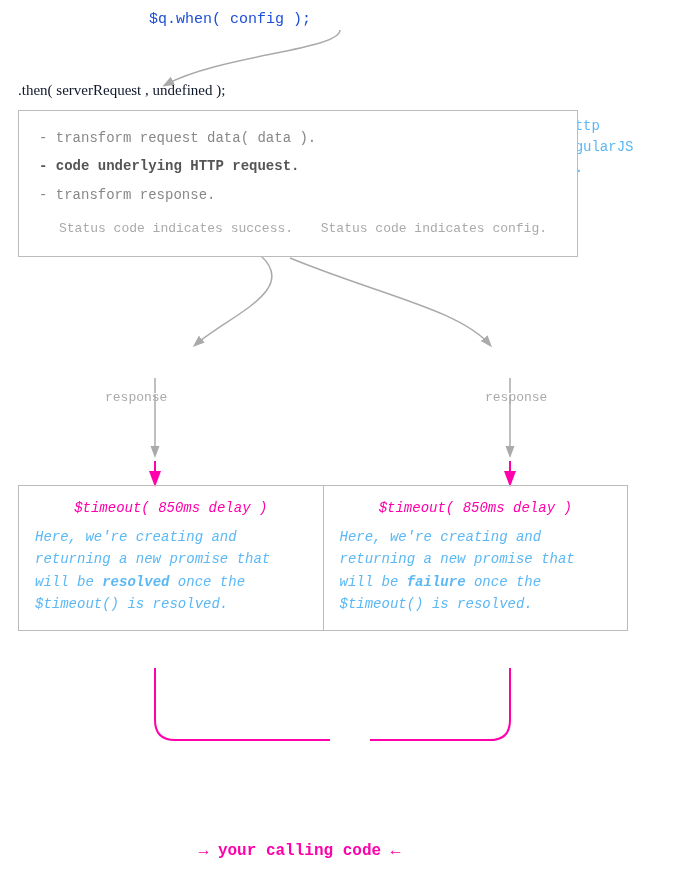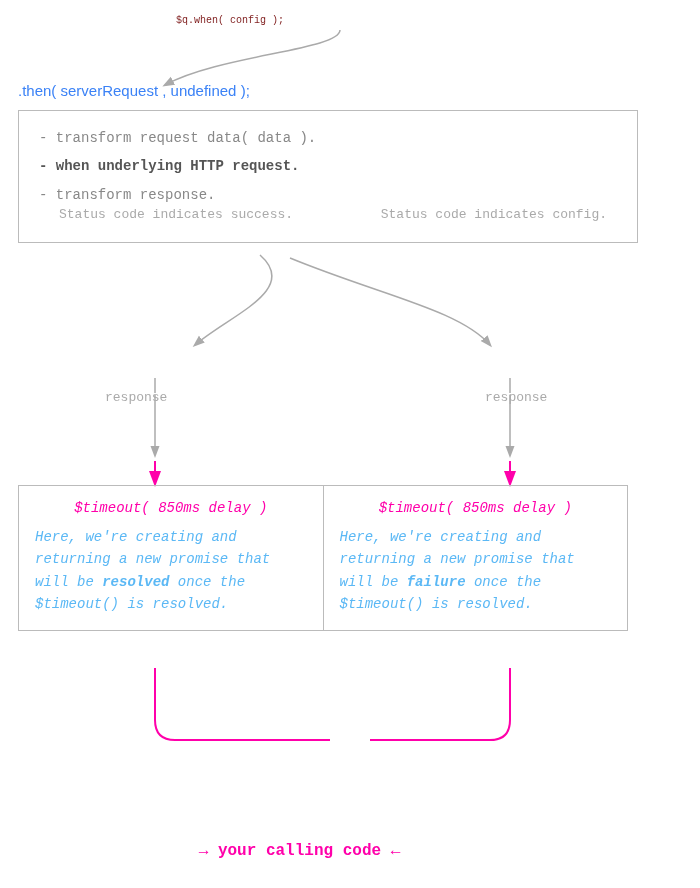--- a/index.html
+++ b/index.html
@@ -28,8 +28,8 @@
     }
 
     .top-code {
-      font-size: 10px;
-      color: #7f1d1d;
+      font-size: 15px;
+      color: #1d4ed8;
       font-family: 'Courier New', monospace;
     }
 

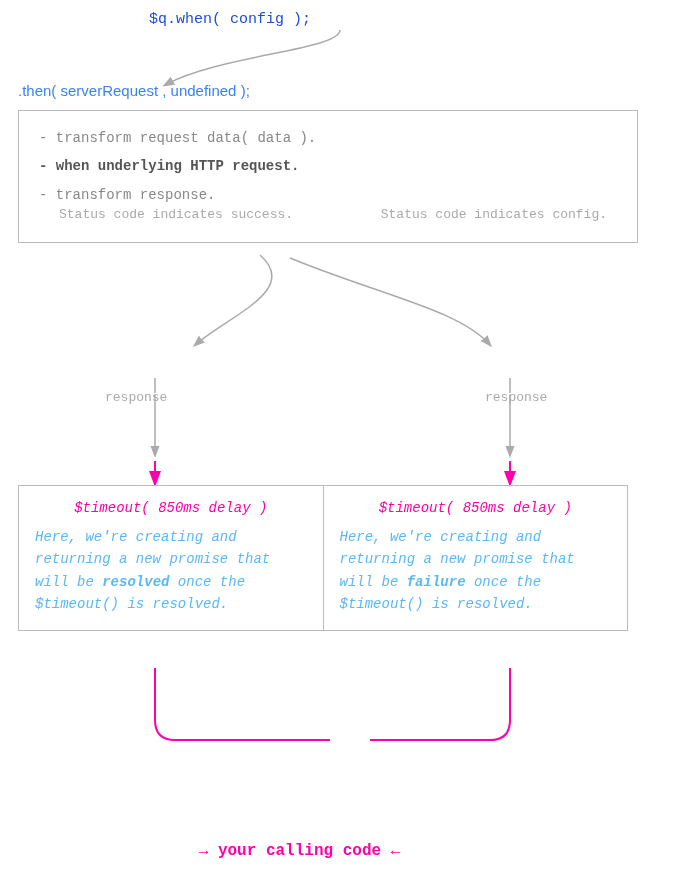--- a/index.html
+++ b/index.html
@@ -49,8 +49,8 @@
       top: 82px;
       left: 18px;
       font-size: 15px;
-      color: #3b82f6;
-      font-family: Liberation Sans, sans-serif;
+      color: #0f172a;
+      font-family: Liberation Serif, serif;
       text-align: center;
     }
 

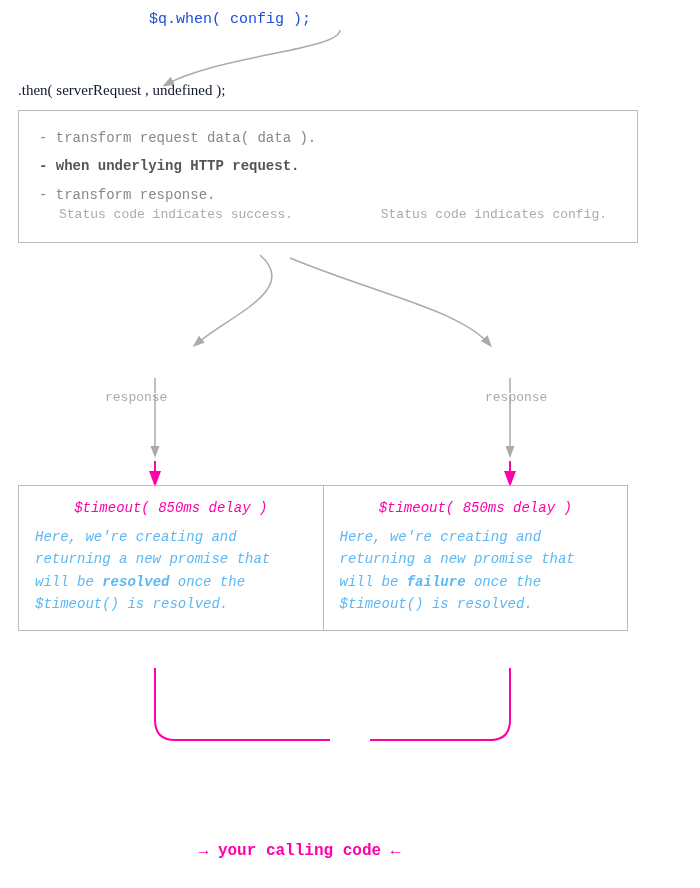--- a/index.html
+++ b/index.html
@@ -38,9 +38,9 @@
       position: absolute;
       top: 110px;
       left: 18px;
-      width: 620px;
+      width: 560px;
       border: 1.5px solid #bbb;
-      padding: 16px 20px 30px 20px;
+      padding: 16px 20px 44px 20px;
       background: #fff;
     }
 

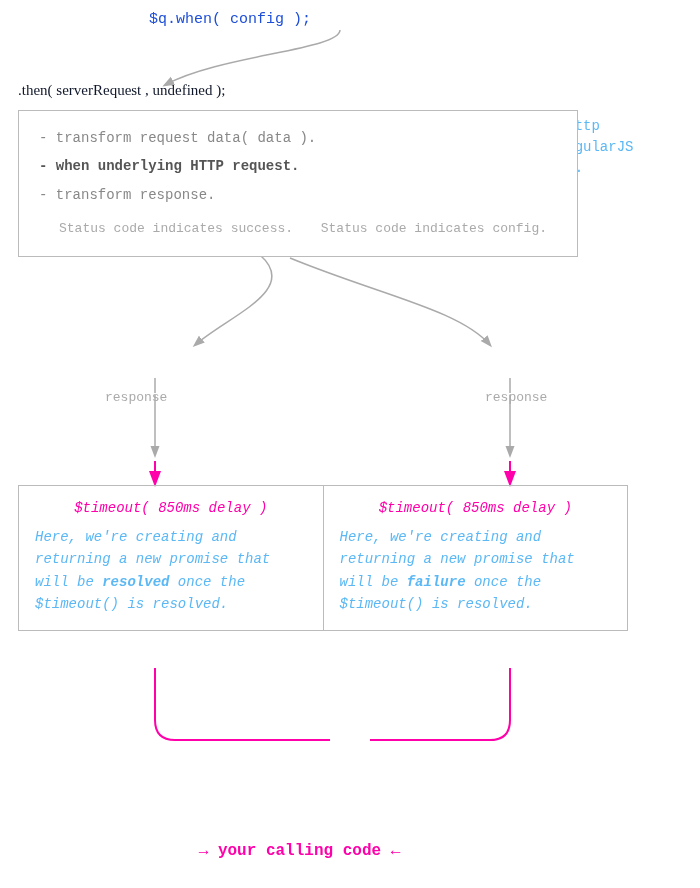--- a/index.html
+++ b/index.html
@@ -236,7 +236,7 @@
 
   <div class="main-box">
     <div class="box-item">- transform request data( data ).</div>
-    <div class="box-item bold-item">- <b>when underlying HTTP request.</b></div>
+    <div class="box-item bold-item">- <b>code underlying HTTP request.</b></div>
     <div class="box-item">- transform response.</div>
     <div class="status-success">Status code indicates success.</div>
     <div class="status-failure">Status code indicates config.</div>

